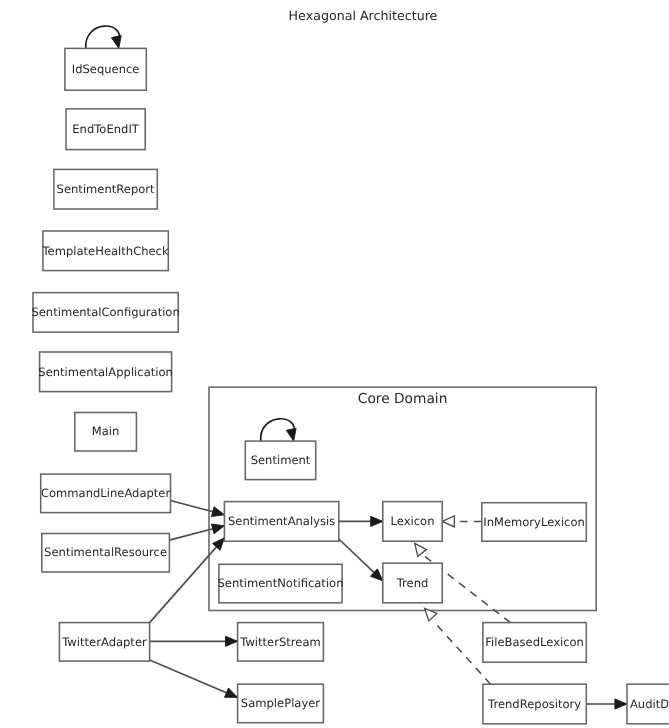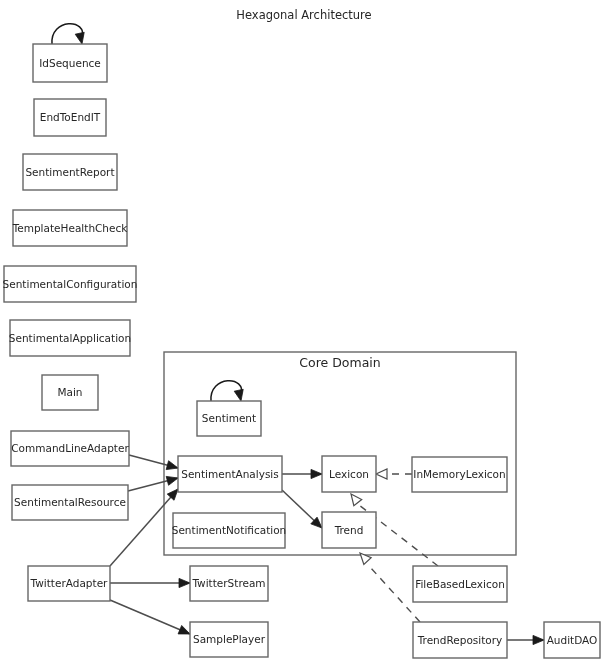--- a/index.html
+++ b/index.html
@@ -18,6 +18,7 @@
     position: relative;
     width: 488px;
     height: 662px;
+    margin-left: 26px;
   }
   svg#diagram {
     display: block;

